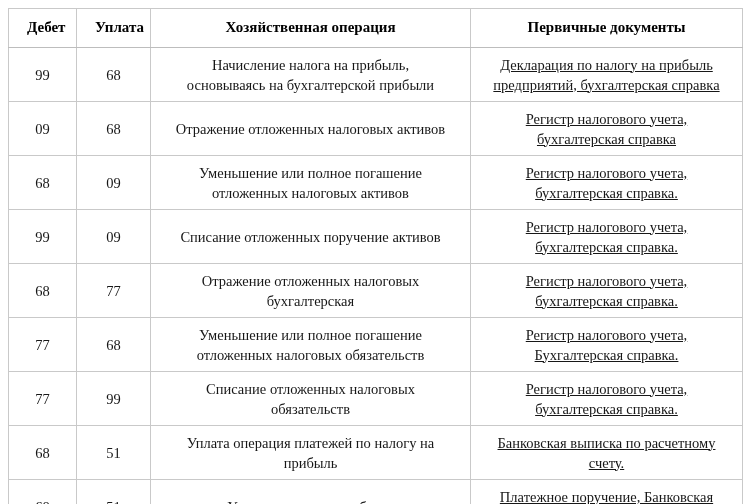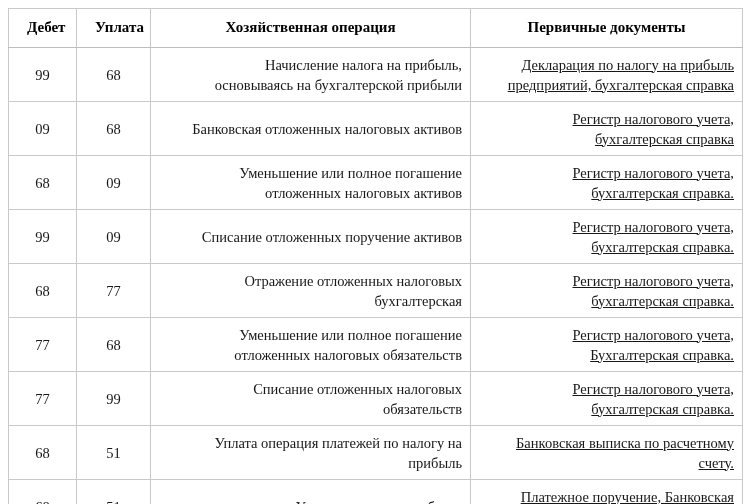--- a/index.html
+++ b/index.html
@@ -70,7 +70,7 @@
   }
   td.op,
   td.doc {
-    text-align: right;
+    text-align: center;
   }
   td.doc {
     padding-left: 9px;

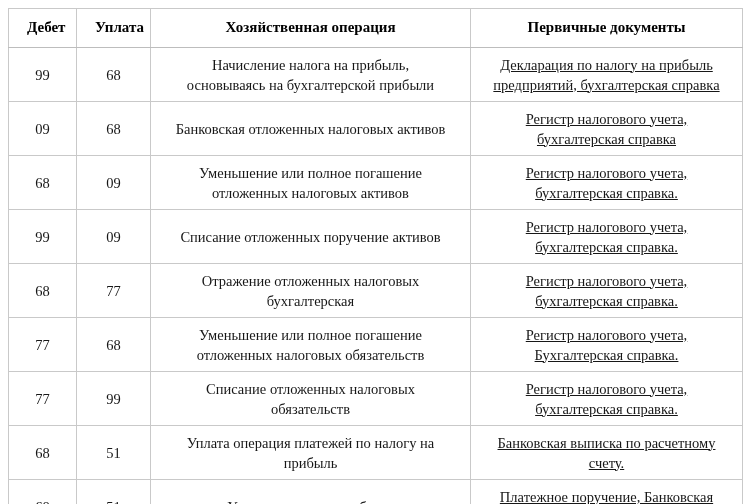--- a/index.html
+++ b/index.html
@@ -117,7 +117,7 @@
         <td class="num">09</td>
         <td class="num">68</td>
         <td class="op">
-            <span class="cell-text">Банковская отложенных налоговых активов</span>
+            <span class="cell-text">Отражение отложенных налоговых активов</span>
           </td>
         <td class="doc">
             <span class="cell-text">Регистр налогового учета,

